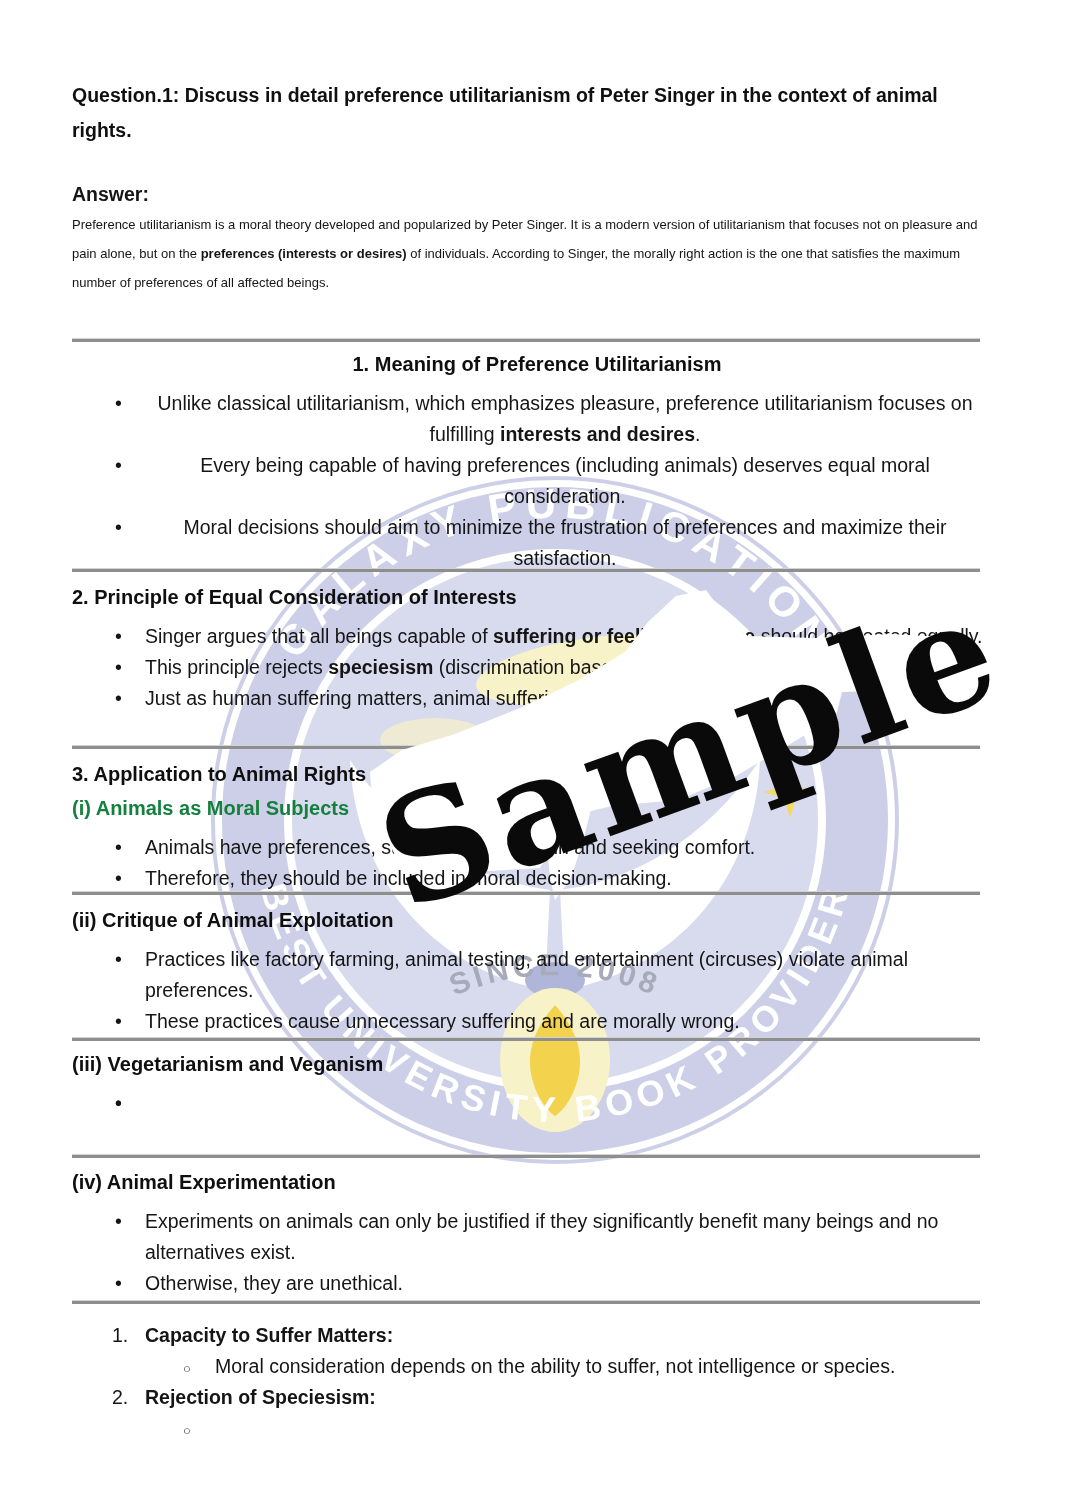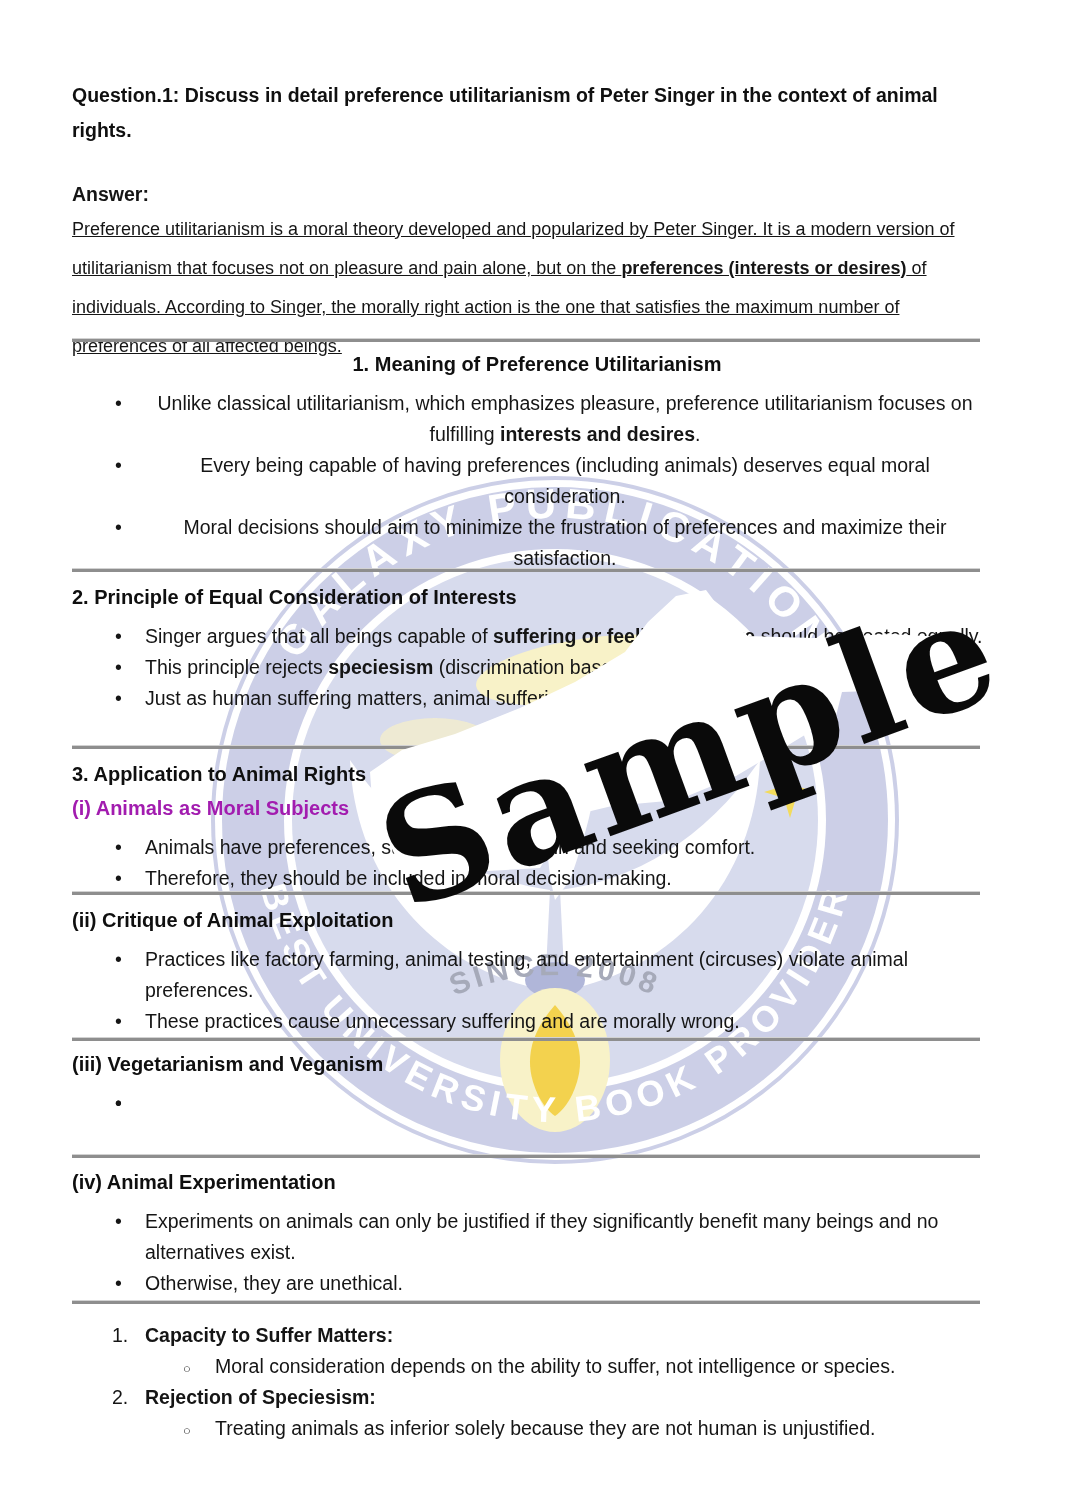--- a/index.html
+++ b/index.html
@@ -14,7 +14,7 @@
   .abs{position:absolute;left:72px;}
   .question{width:930px;font-size:19.5px;line-height:35px;font-weight:bold;color:#101010;}
   .answer-label{font-size:19.5px;line-height:31px;font-weight:bold;margin-top:33px;}
-  .intro{width:913px;font-size:18px;line-height:39px;text-decoration:underline;}
+  .intro{width:913px;font-size:13px;line-height:29px;}
   .divider{position:absolute;left:72px;width:908px;height:4px;
     background:linear-gradient(to bottom,#d2d2d2 0 1.5px,#8e8e8e 1.5px 100%);}
   .section{position:absolute;left:72px;width:930px;}

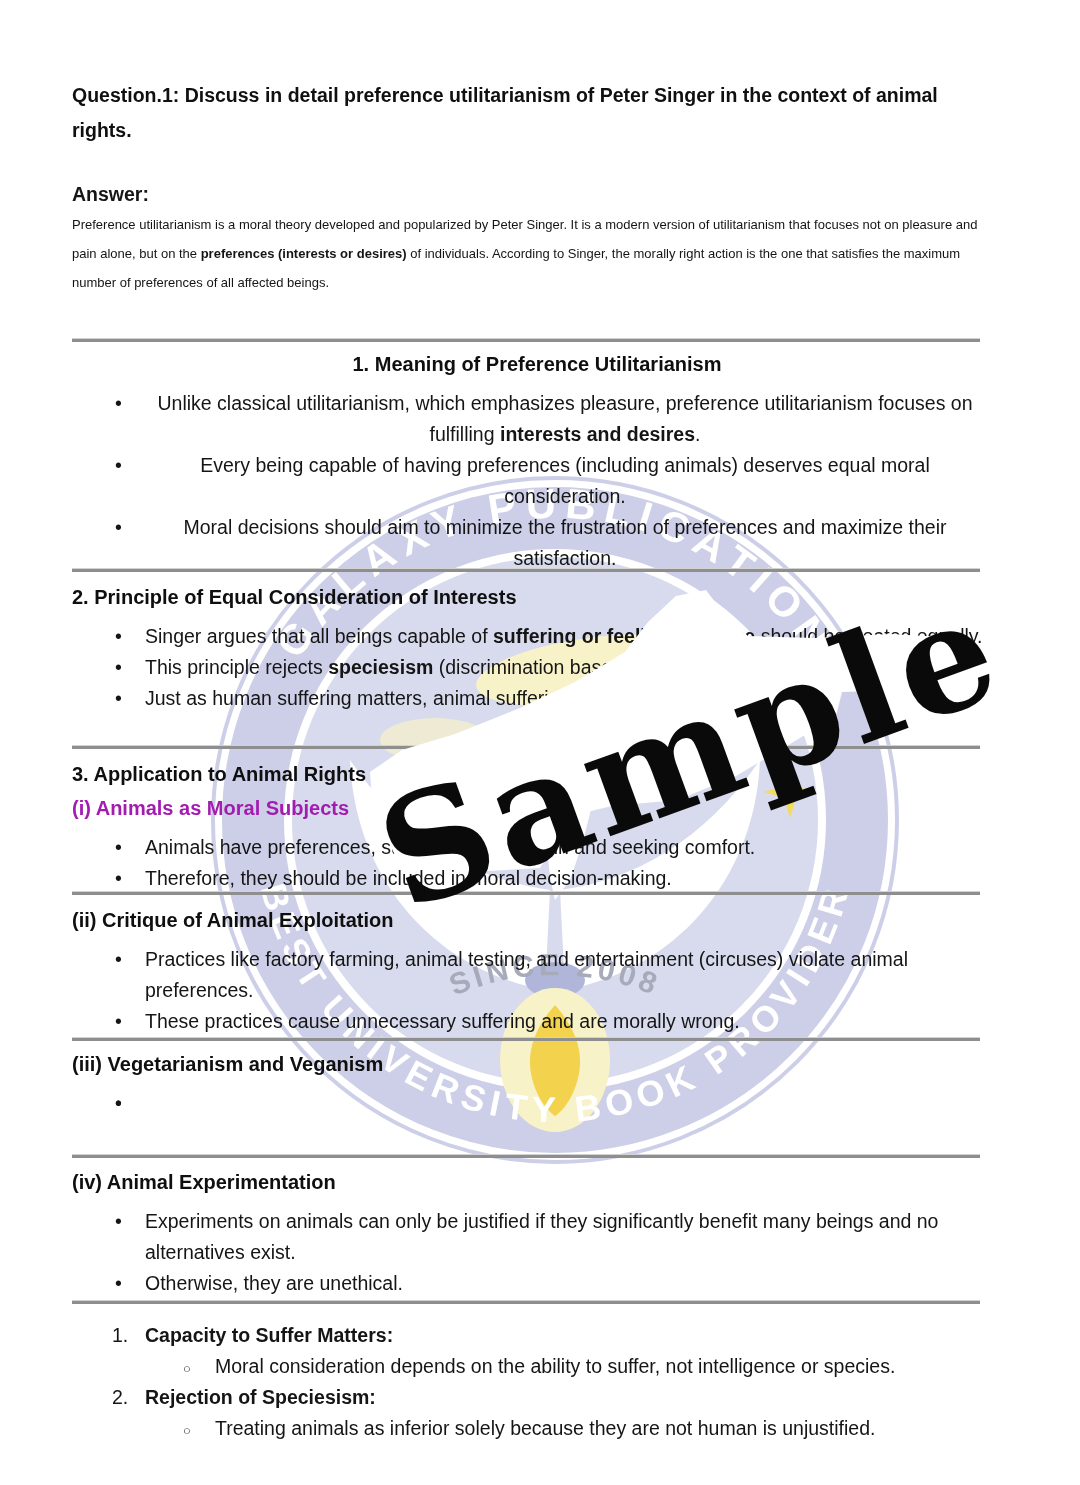--- a/index.html
+++ b/index.html
@@ -19,7 +19,7 @@
     background:linear-gradient(to bottom,#d2d2d2 0 1.5px,#8e8e8e 1.5px 100%);}
   .section{position:absolute;left:72px;width:930px;}
   .sec-heading{font-size:20px;line-height:32px;font-weight:bold;color:#0f0f0f;}
-  .sec-subheading{font-size:20px;line-height:32px;font-weight:bold;color:#a21caf;margin-top:2px;}
+  .sec-subheading{font-size:20px;line-height:32px;font-weight:bold;color:#15803d;margin-top:2px;}
   .items{margin-top:8px;}
   .item{position:relative;font-size:19.5px;line-height:31px;max-width:840px;padding-left:73px;}
   .item .marker{position:absolute;left:43px;top:0;}

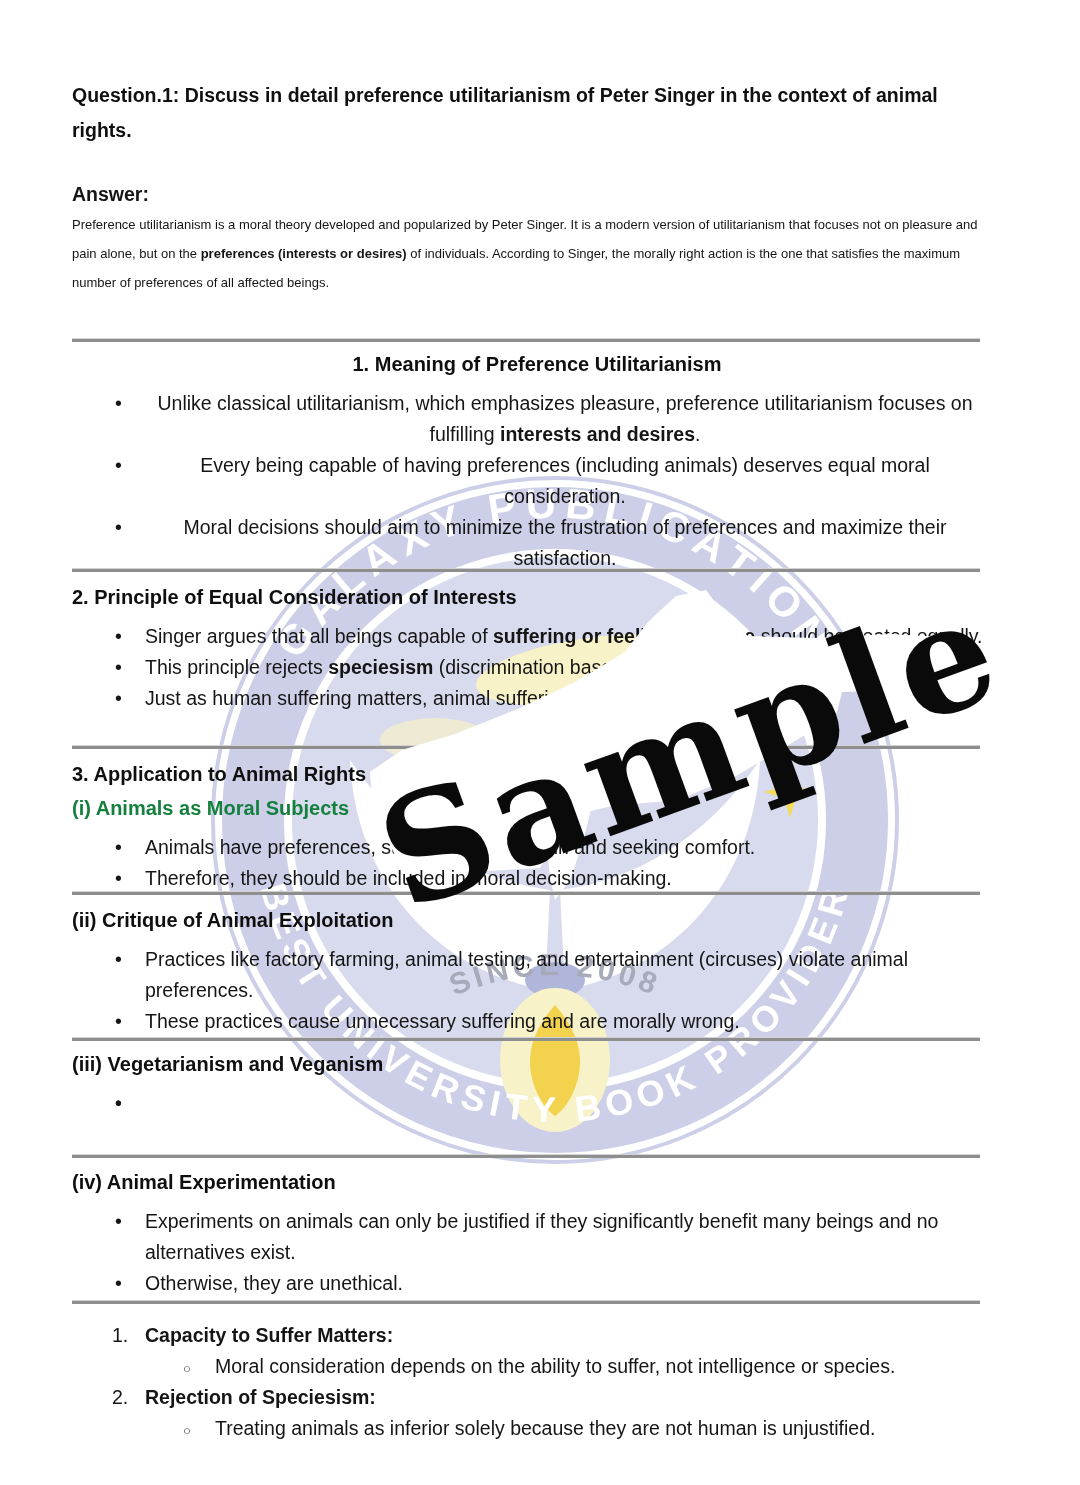--- a/index.html
+++ b/index.html
@@ -140,7 +140,7 @@
             <div class="item num"><span class="marker">1.</span><span class="b">Capacity to Suffer Matters:</span></div>
             <div class="item circle"><span class="marker">○</span><span>Moral consideration depends on the ability to suffer, not intelligence or species.</span></div>
             <div class="item num"><span class="marker">2.</span><span class="b">Rejection of Speciesism:</span></div>
-            <div class="item circle"><span class="marker">○</span><span>Treating animals as inferior solely because they are not human is unjustified.</span></div>
+            <div class="item circle"><span class="marker">○</span></div>
           </div>
         </div>
       </div>

